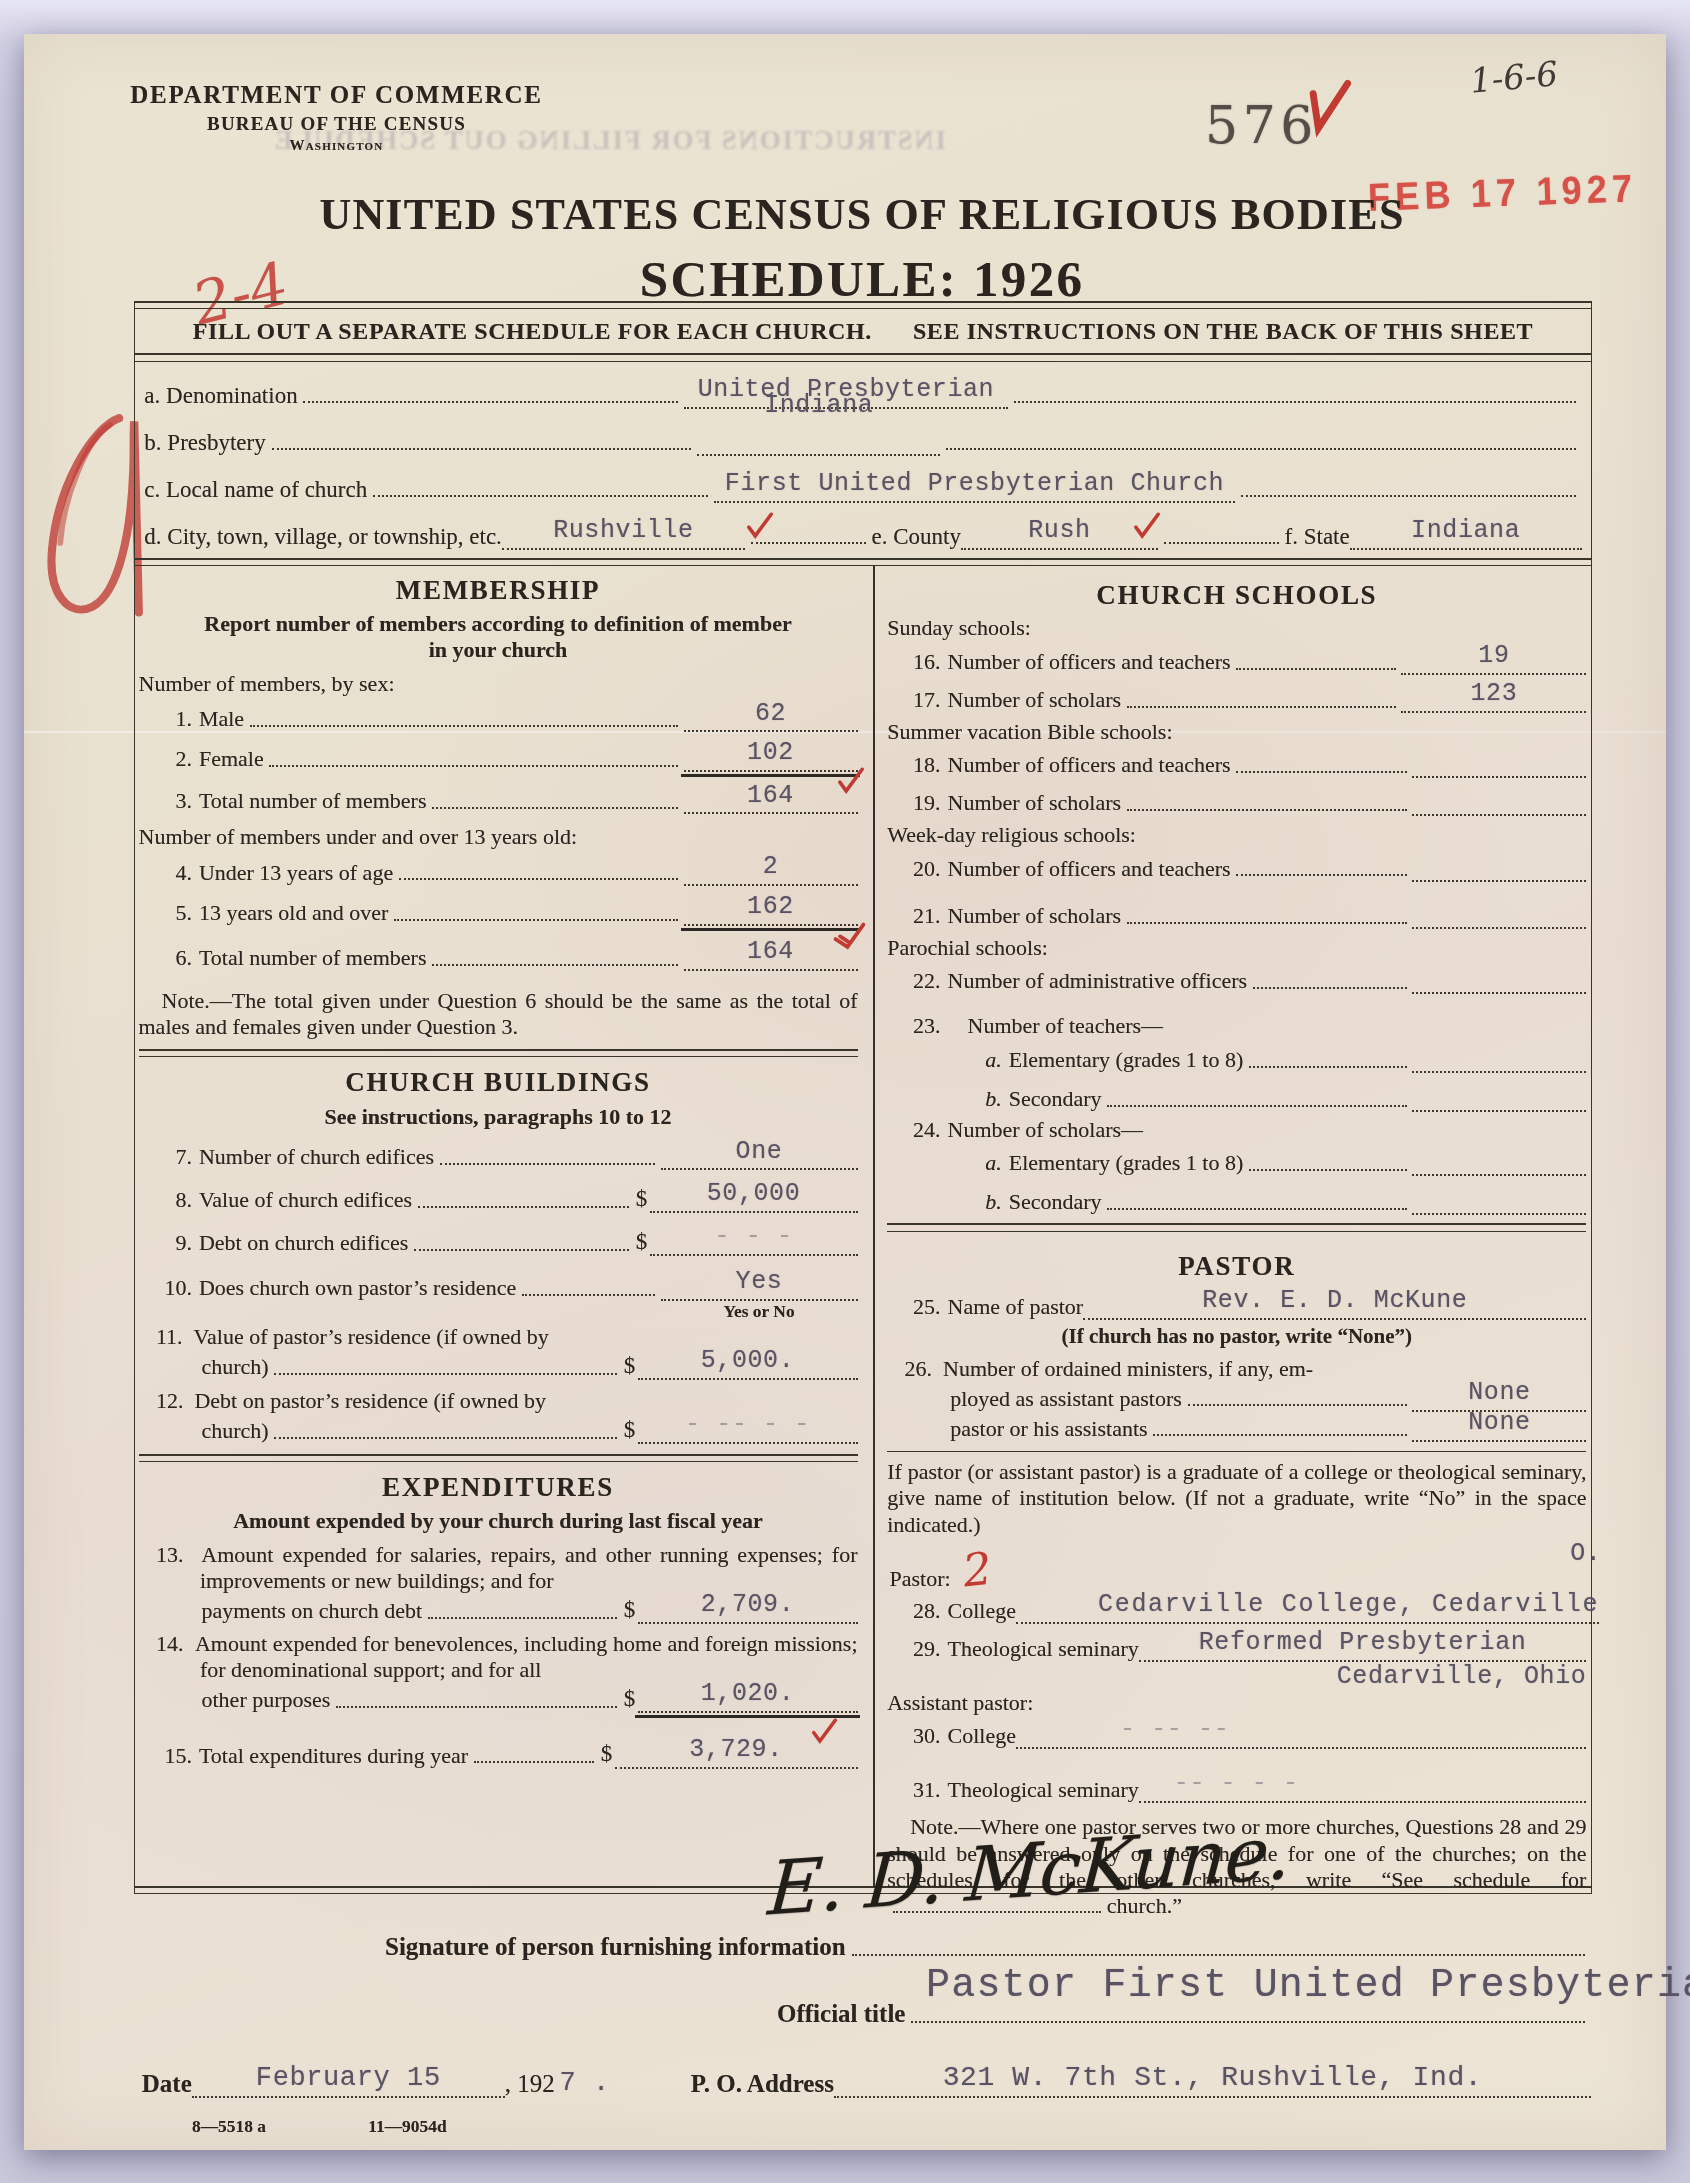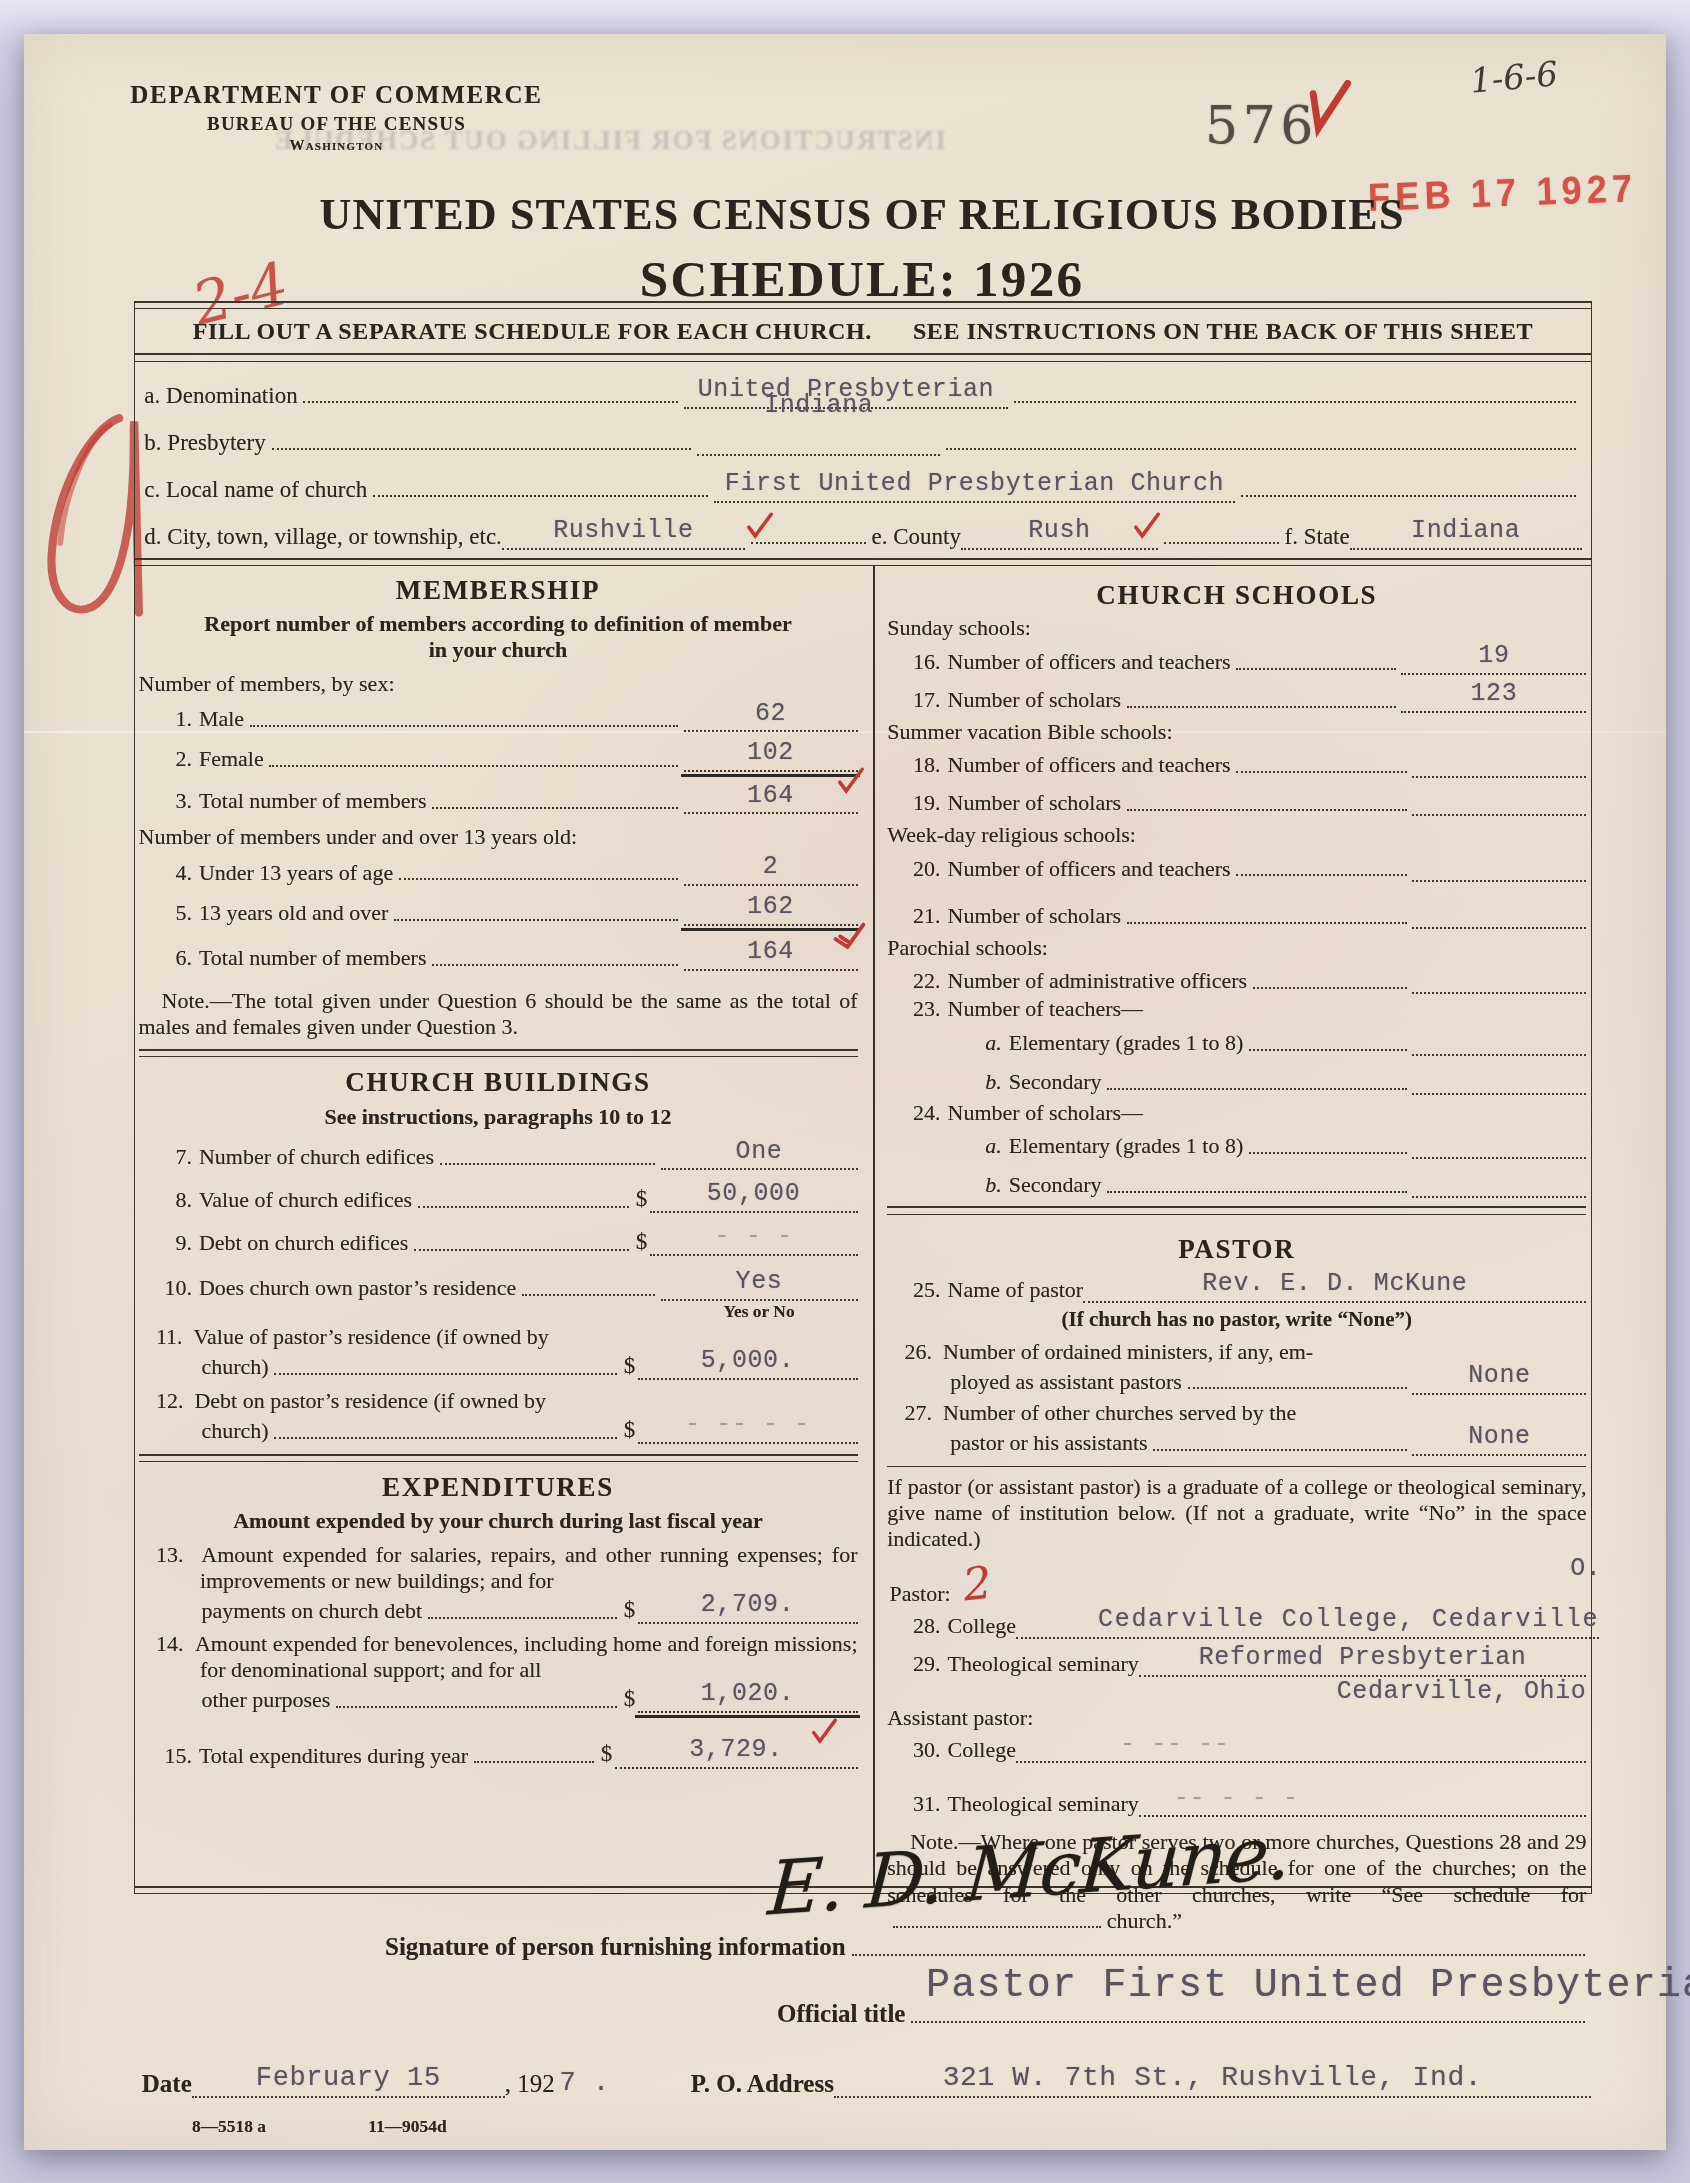--- a/index.html
+++ b/index.html
@@ -434,7 +434,7 @@
               <span class="tv"></span>
             </span>
         </div>
-        <div class="qrow" style="margin-top:2px;">
+        <div class="qrow" style="margin-top:19px;gap:20px;">
           <span class="qnum ink">23.</span>
           <span class="ink">Number of teachers—</span>
         </div>

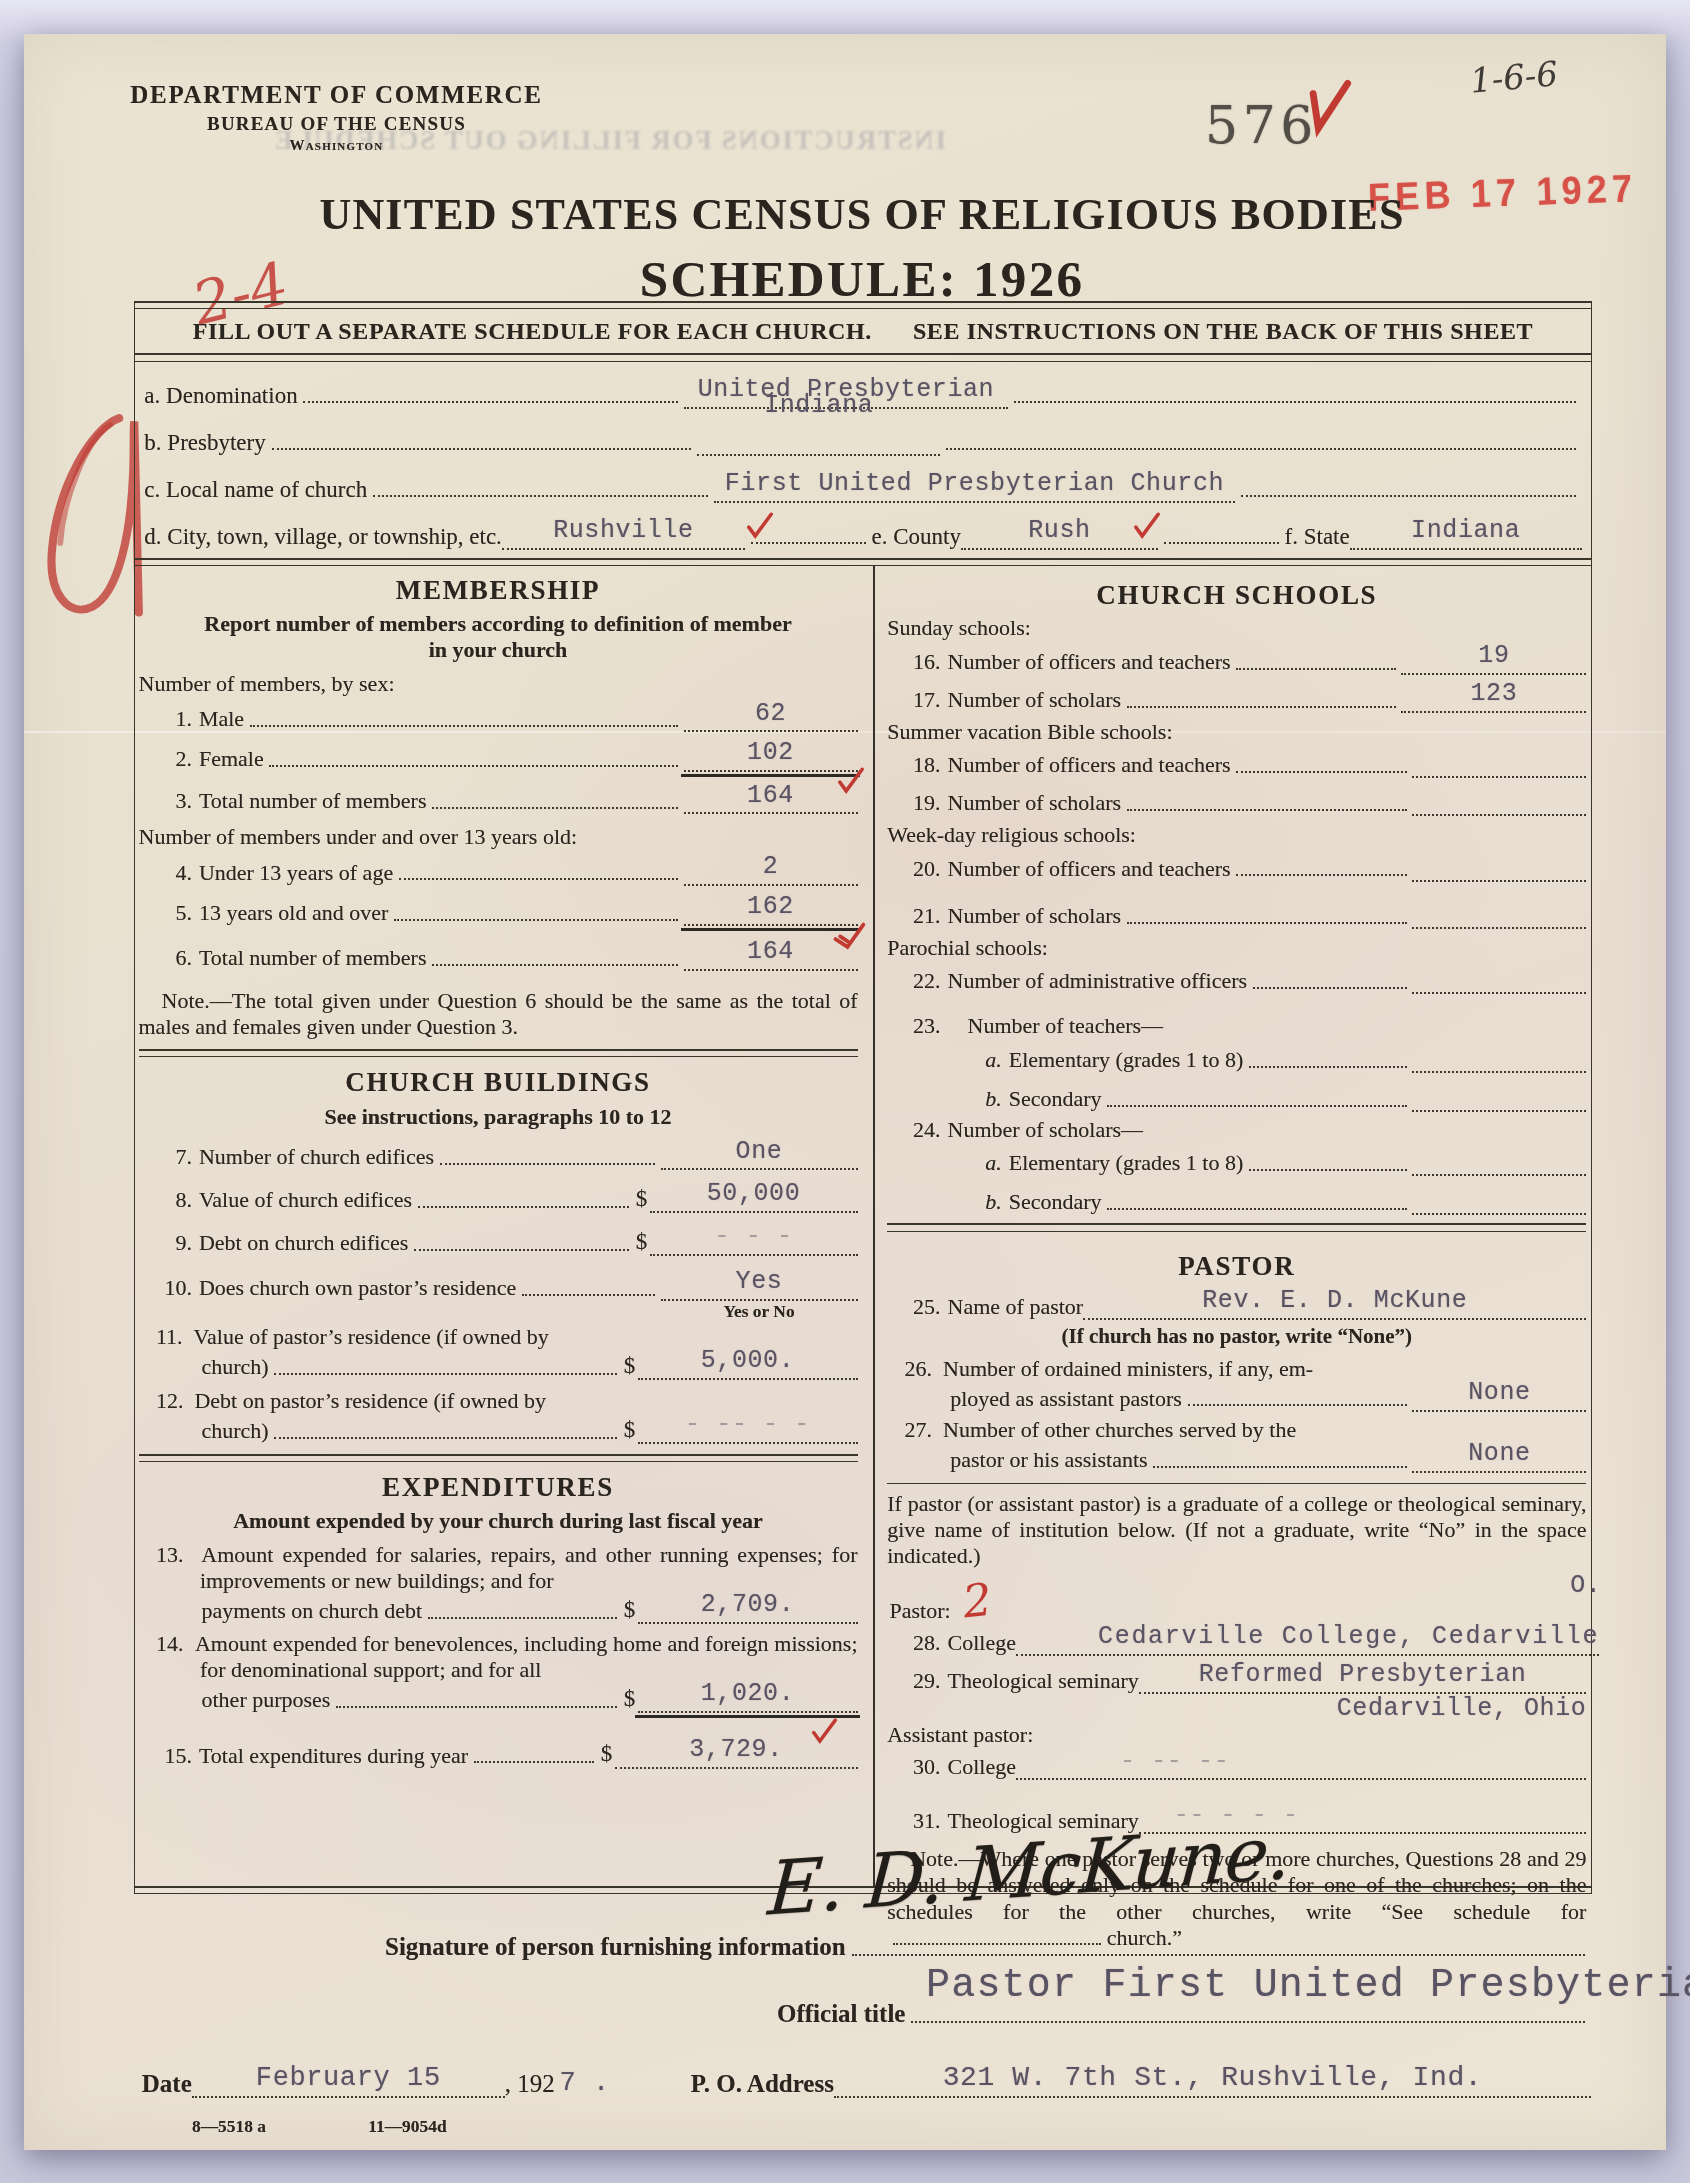--- a/index.html
+++ b/index.html
@@ -497,9 +497,6 @@
               <span class="tv">None</span>
             </span>
         </div>
-        <div class="qblock" style="margin-top:5.8px;">
-          <p class="qtext ink"><span>27.</span>&nbsp;&nbsp;<span>Number of other churches served by the</span></p>
-        </div>
         <div class="qrow cont">
           <span class="ink">pastor or his assistants</span>
           <span class="lead"></span>

